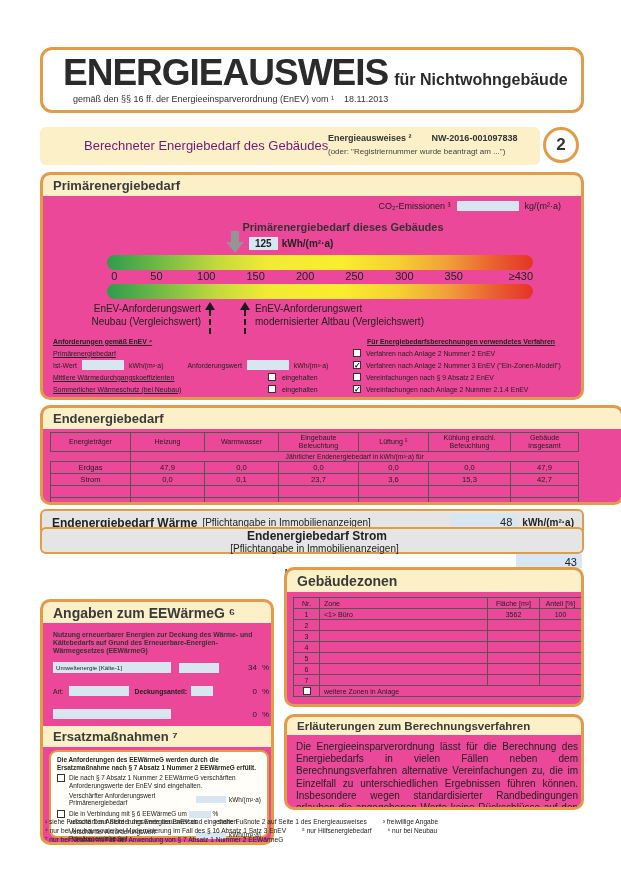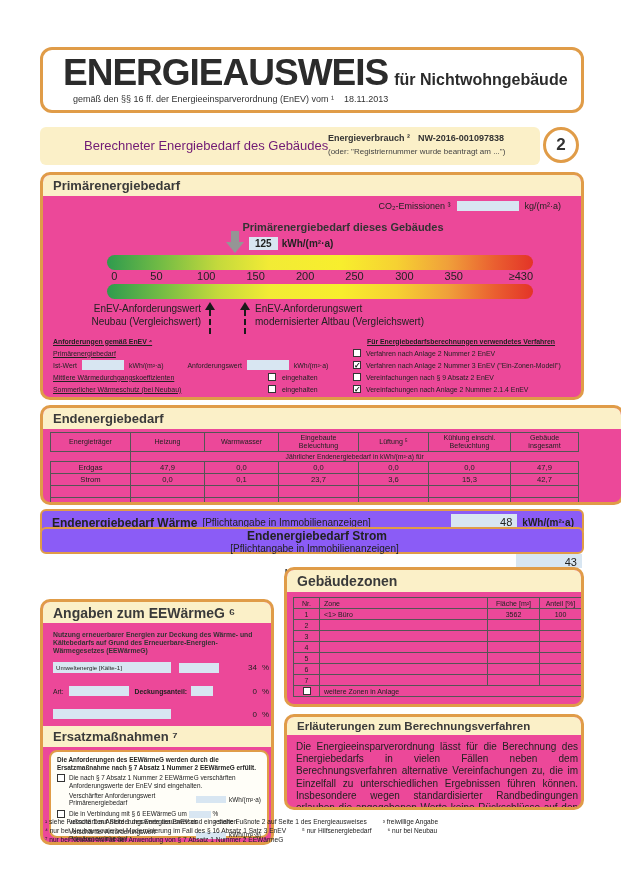--- a/index.html
+++ b/index.html
@@ -128,7 +128,7 @@
   <div id="calcband">
     <div class="title">Berechneter Energiebedarf des Gebäudes</div>
     <div class="reg">
-      <span>Energieverbrauch ²</span><span class="val">NW-2016-001097838</span>
+      <span>Energieausweises ²</span><span class="val">NW-2016-001097838</span>
     </div>
     <div class="regnote">(oder: "Registriernummer wurde beantragt am ...")</div>
   </div>

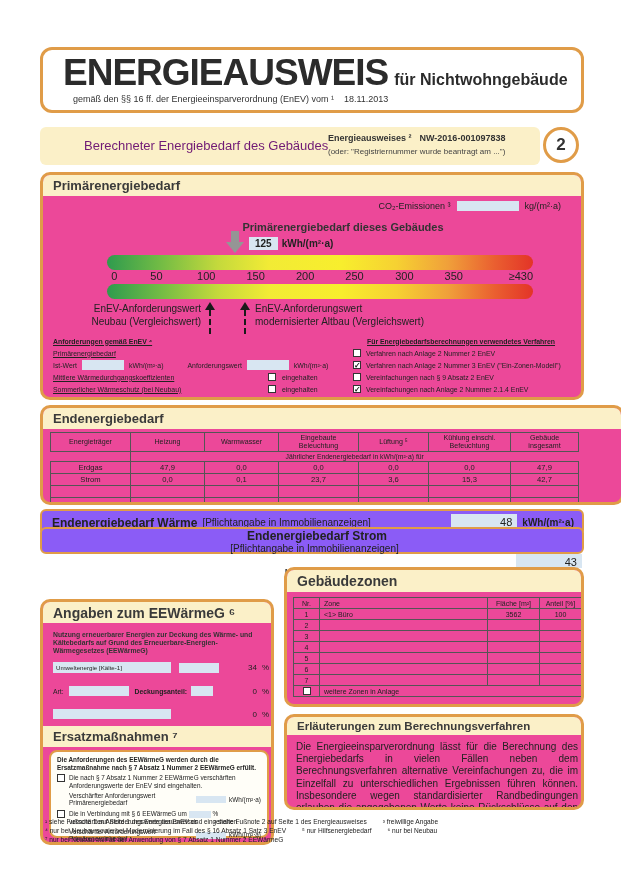--- a/index.html
+++ b/index.html
@@ -20,7 +20,7 @@
   #calcband { position:absolute; left:40px; top:127px; width:500px; height:38px; background:#FBF0C8; border-radius:6px; }
   #calcband .title { position:absolute; left:12px; top:11px; font-size:13px; font-weight:normal; color:#701a75;margin-left:32px; }
   #calcband .reg { position:absolute; left:288px; top:6px; font-size:9px; font-weight:bold; color:#333; }
-  #calcband .reg .val { margin-left:8px; }
+  #calcband .reg .val { margin-left:20px; }
   #calcband .regnote { position:absolute; left:288px; top:20px; font-size:8px; color:#444; }
   #pagecircle { position:absolute; left:543px; top:127px; width:36px; height:36px; border:3px solid #E09C48; border-radius:50%; background:#fff; text-align:center; line-height:30px; font-size:17px; font-weight:bold; color:#333; }
 

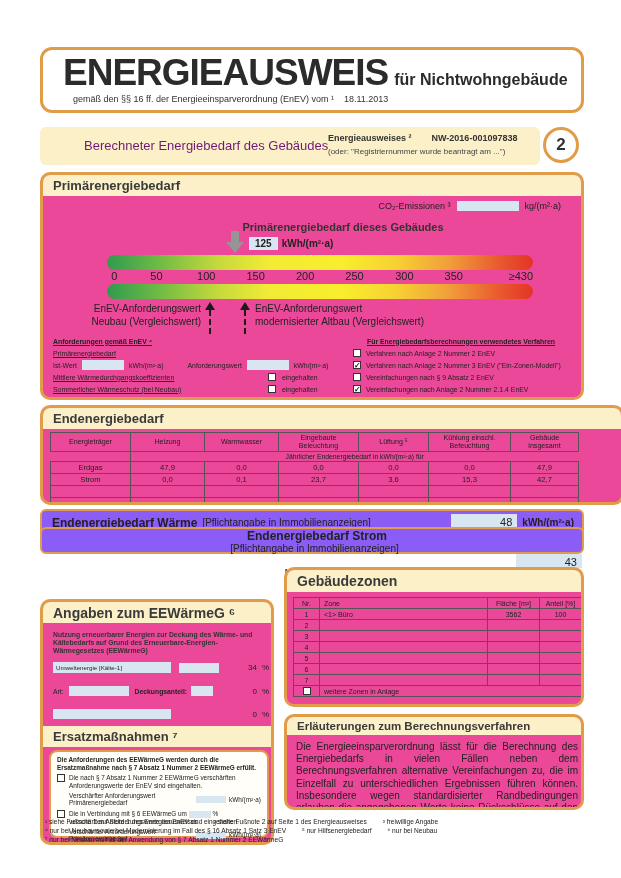--- a/index.html
+++ b/index.html
@@ -71,7 +71,7 @@
   #endtable tbody td { height:12px; font-size:7.6px; }
 
   
-  .ebar { position:absolute; left:40px; width:544px; height:27px; border:2px solid #E09C48; border-radius:6px; background:#8b5cf6; display:flex; align-items:center; }
+  .ebar { position:absolute; left:40px; width:544px; height:27px; border:2px solid #E09C48; border-radius:6px; background:#e5e5e5; display:flex; align-items:center; }
   #heatbar { top:509px; } #powerbar { top:527px;flex-direction:column; }
   .ebar .t { font-size:12px; font-weight:bold; margin-left:10px; color:#222; }
   .ebar .br { font-size:10px; margin-left:5px; color:#222; }

